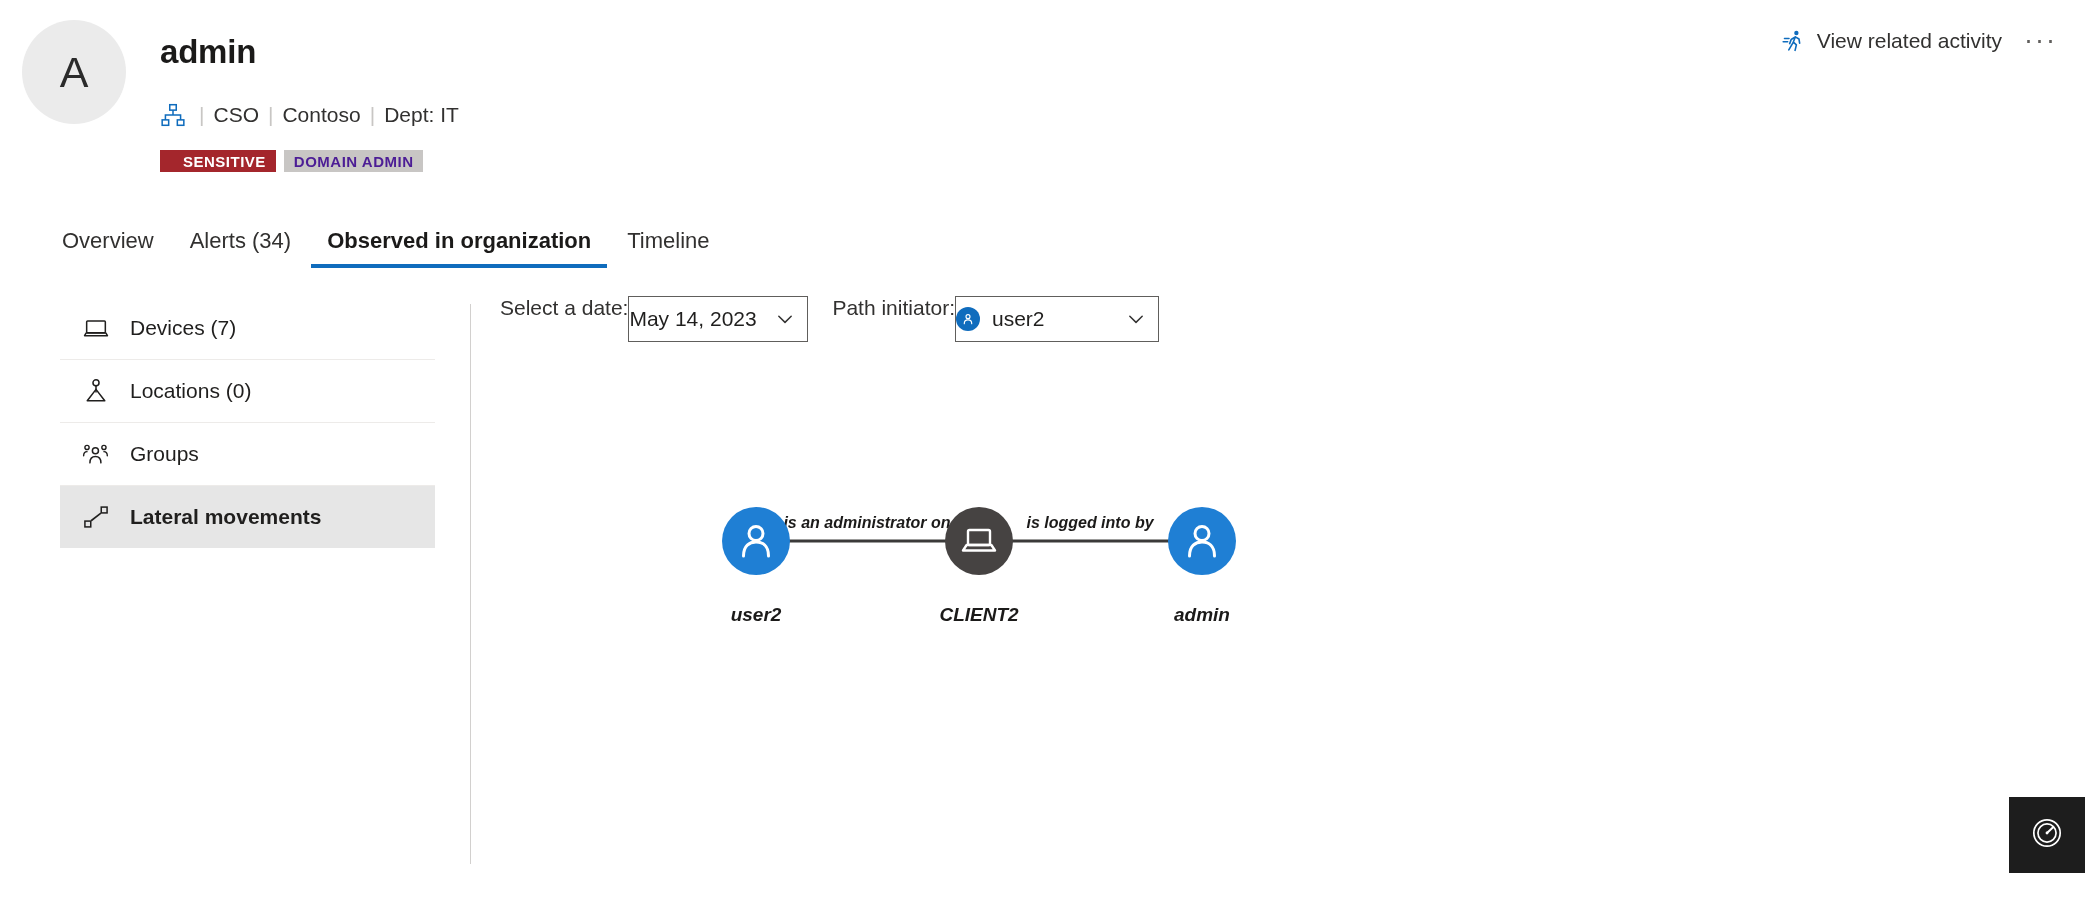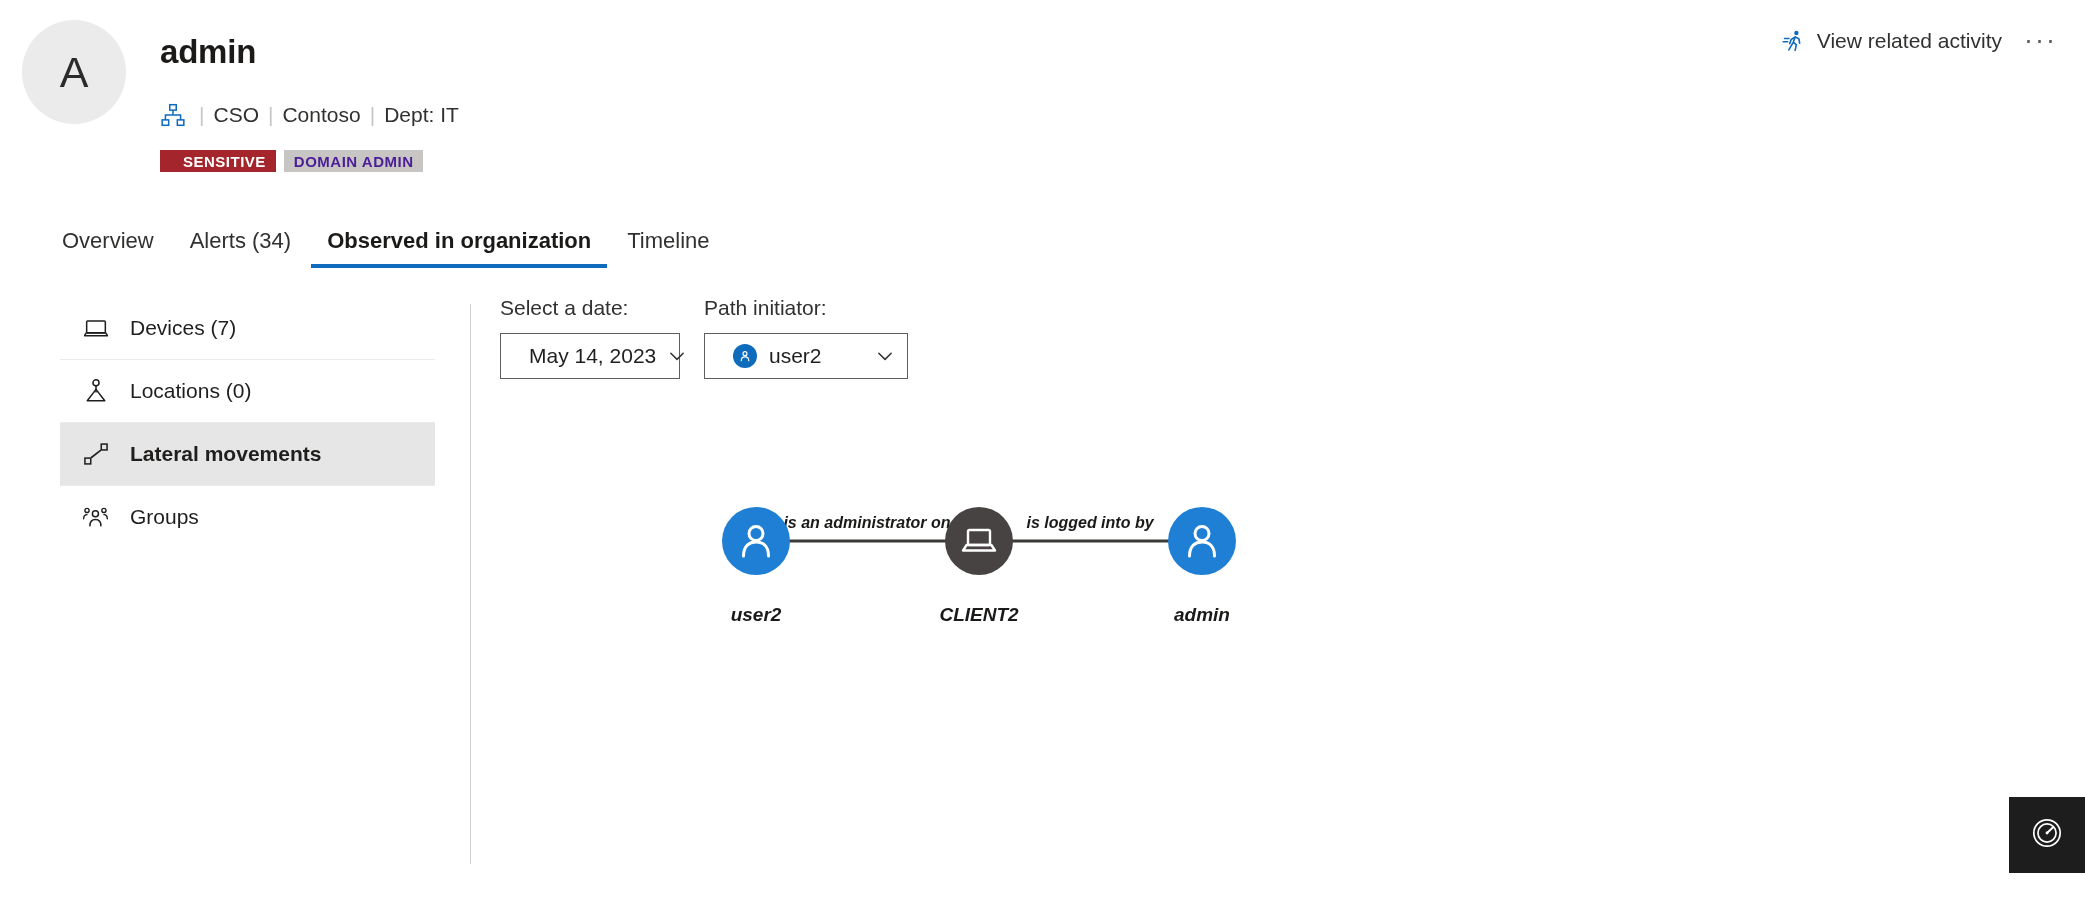--- a/index.html
+++ b/index.html
@@ -90,7 +90,7 @@
 
   
   .filters { position: absolute; left: 500px; top: 0; display: flex; gap: 24px; }
-  .filter-group { display: flex; flex-direction: column; }
+  .filter-group { display: flex; }
   .filter-label { font-size: 21px; color: #323130; margin-bottom: 13px; }
   .dropdown {
     height: 46px; border: 1px solid #605e5c; background: #fff;

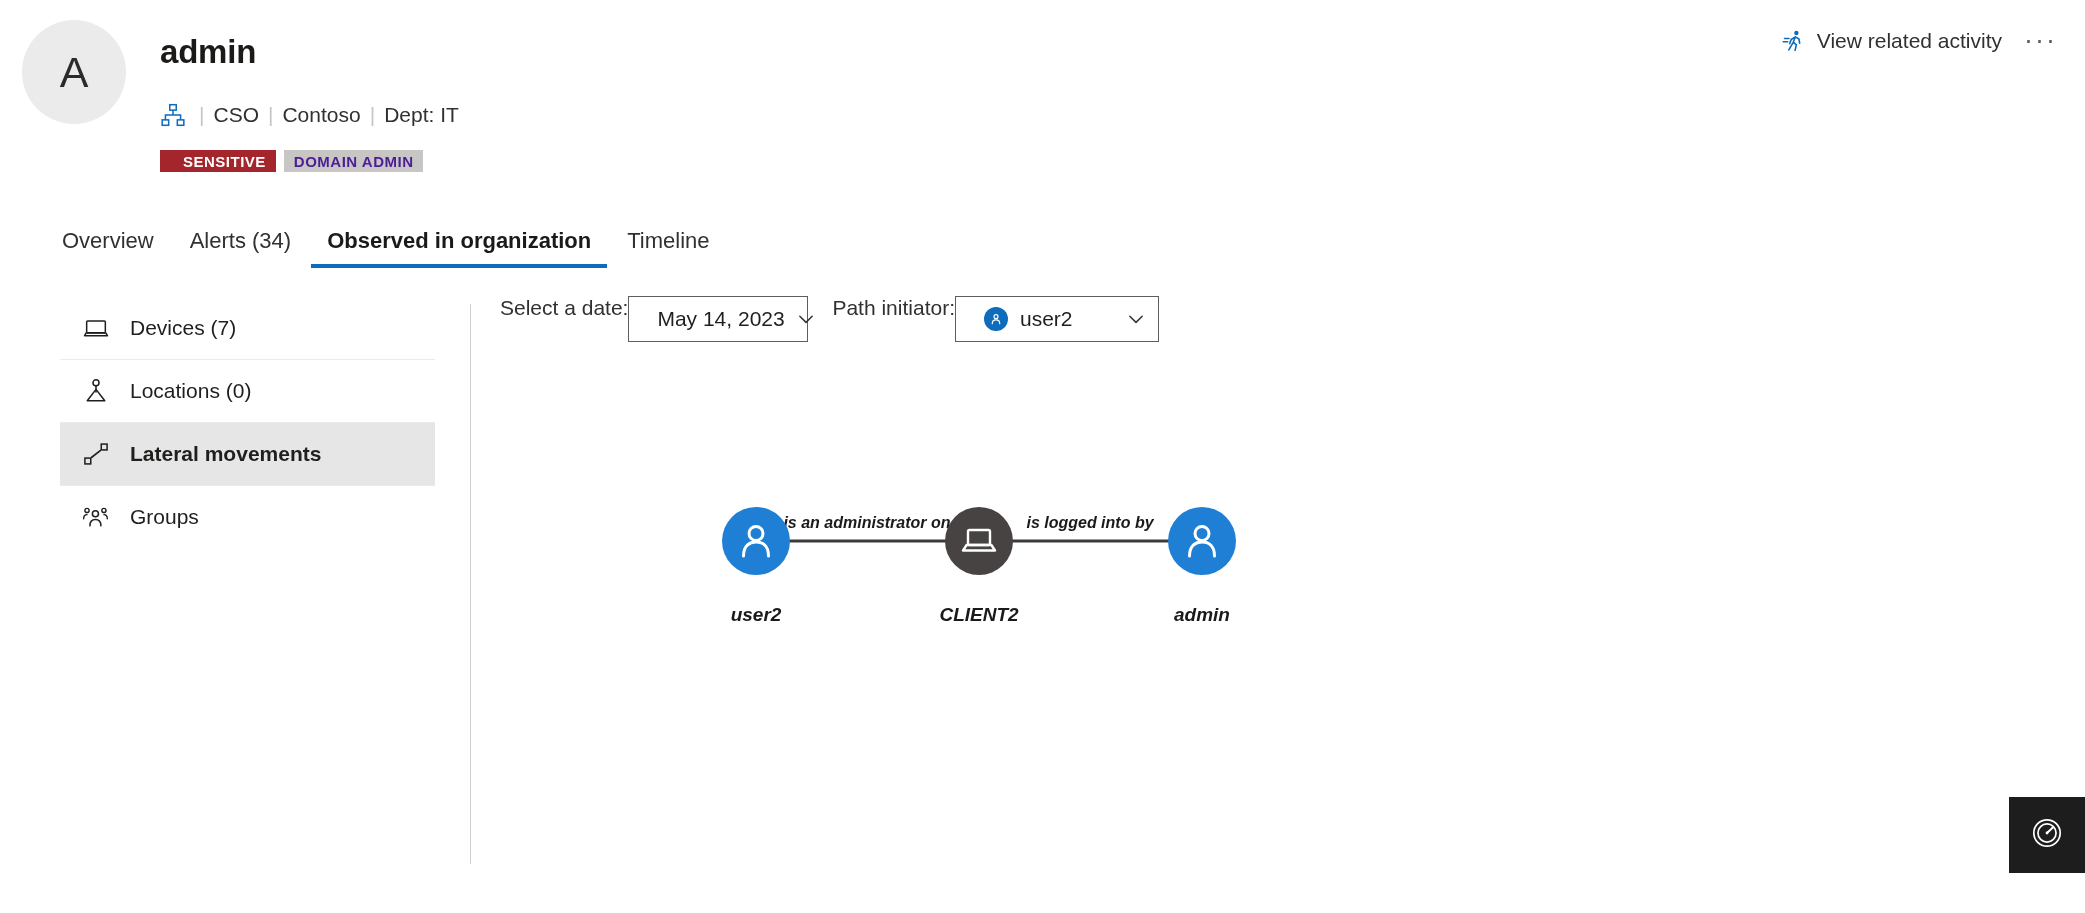--- a/index.html
+++ b/index.html
@@ -95,7 +95,7 @@
   .dropdown {
     height: 46px; border: 1px solid #605e5c; background: #fff;
     display: flex; align-items: center; cursor: pointer;
-    padding: 0 13px 0 28px; gap: 12px;
+    padding: 0 13px 0 0; gap: 12px;
   }
   .dd-date { width: 180px; justify-content: space-between; }
   .dd-user { width: 204px; }

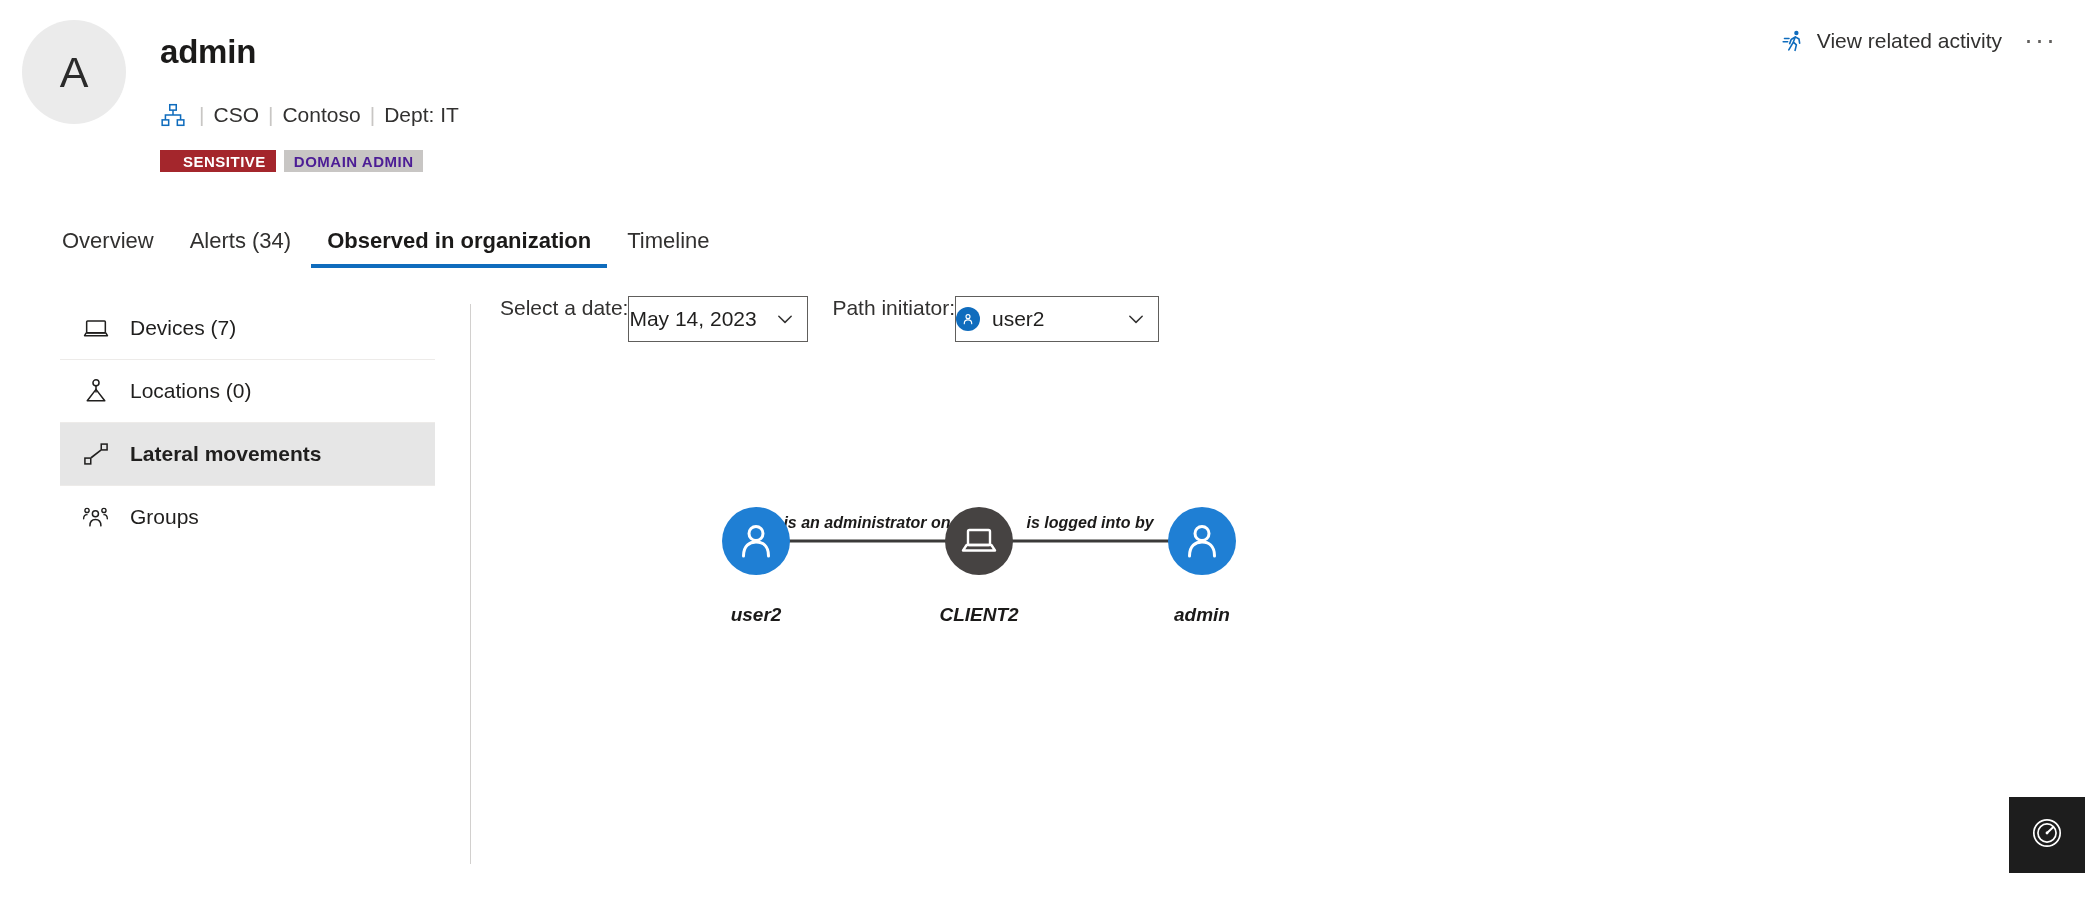--- a/index.html
+++ b/index.html
@@ -199,17 +199,6 @@
         <span class="nav-label">Locations (0)</span>
       </div>
 
-      <div class="nav-item selected">
-        <span class="nav-icon">
-          <svg width="28" height="28" viewBox="0 0 24 24">
-            <rect x="2.5" y="15.5" width="5" height="5" fill="none" stroke="#201f1e" stroke-width="1.3"></rect>
-            <rect x="16.5" y="3.5" width="5" height="5" fill="none" stroke="#201f1e" stroke-width="1.3"></rect>
-            <path d="M7.8 15.2 L16.2 8.6" fill="none" stroke="#201f1e" stroke-width="1.4"></path>
-          </svg>
-        </span>
-        <span class="nav-label">Lateral movements</span>
-      </div>
-
       <div class="nav-item">
         <span class="nav-icon">
           <svg width="28" height="28" viewBox="0 0 24 24">
@@ -222,6 +211,17 @@
           </svg>
         </span>
         <span class="nav-label">Groups</span>
+      </div>
+
+      <div class="nav-item selected">
+        <span class="nav-icon">
+          <svg width="28" height="28" viewBox="0 0 24 24">
+            <rect x="2.5" y="15.5" width="5" height="5" fill="none" stroke="#201f1e" stroke-width="1.3"></rect>
+            <rect x="16.5" y="3.5" width="5" height="5" fill="none" stroke="#201f1e" stroke-width="1.3"></rect>
+            <path d="M7.8 15.2 L16.2 8.6" fill="none" stroke="#201f1e" stroke-width="1.4"></path>
+          </svg>
+        </span>
+        <span class="nav-label">Lateral movements</span>
       </div>
     </div>
 

